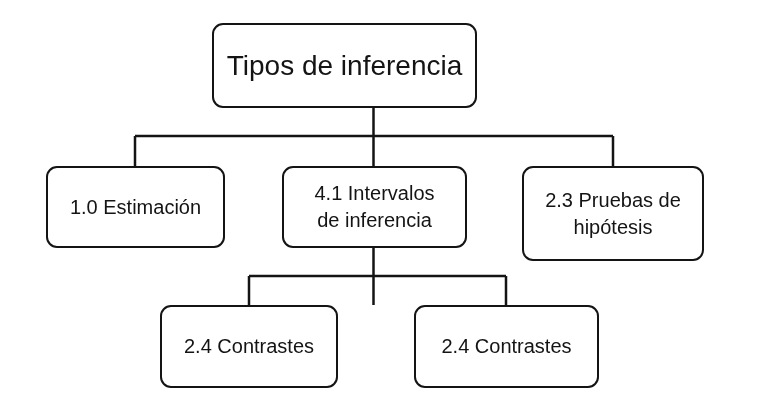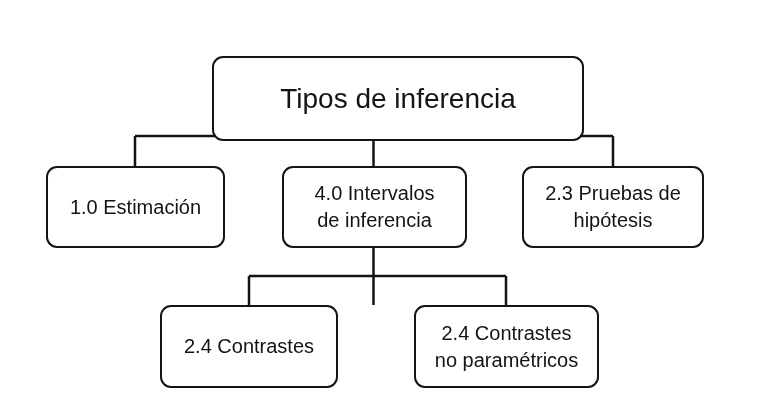--- a/index.html
+++ b/index.html
@@ -60,7 +60,7 @@
     <path d="M373.5 248 V305 M249 276 H506 M249 276 V305 M506 276 V305"></path>
   </svg>
 
-  <div class="node root" style="left:212px; top:23px; width:372px; height:85px;margin-top:33px;">
+  <div class="node root" style="left:212px; top:23px; width:265px; height:85px;">
     <span class="ln">Tipos de inferencia</span>
   </div>
 

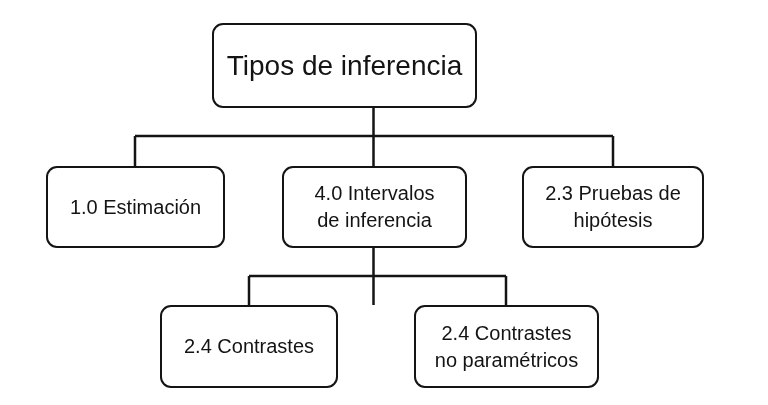--- a/index.html
+++ b/index.html
@@ -69,7 +69,7 @@
   </div>
 
   <div class="node" style="left:282px; top:166px; width:185px; height:82px;">
-    <span class="ln">4.0 Intervalos</span>
+    <span class="ln">4.1 Intervalos</span>
     <span class="ln">de inferencia</span>
   </div>
 

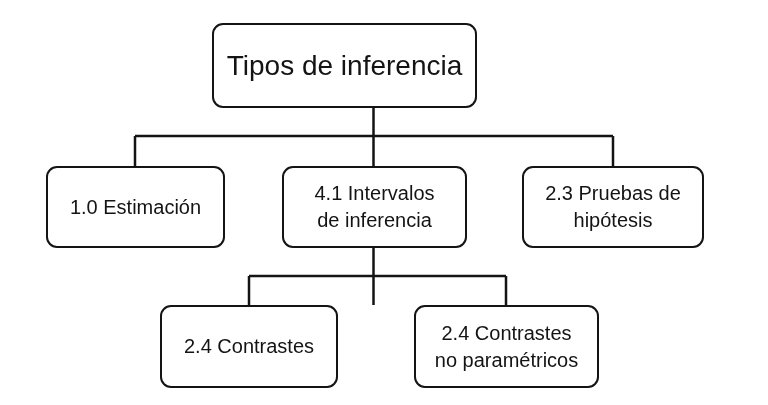--- a/index.html
+++ b/index.html
@@ -73,7 +73,7 @@
     <span class="ln">de inferencia</span>
   </div>
 
-  <div class="node" style="left:522px; top:166px; width:182px; height:82px;">
+  <div class="node" style="left:522px; top:166px; width:182px; height:95px;">
     <span class="ln">2.3 Pruebas de</span>
     <span class="ln">hipótesis</span>
   </div>

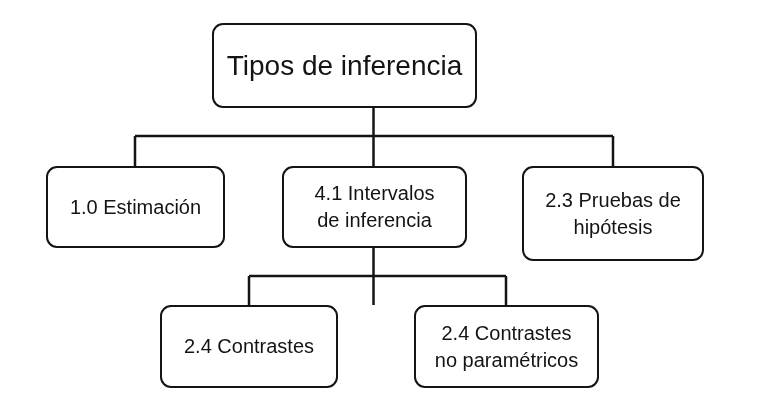--- a/index.html
+++ b/index.html
@@ -84,7 +84,6 @@
 
   <div class="node" style="left:414px; top:305px; width:185px; height:83px;">
     <span class="ln">2.4 Contrastes</span>
-    <span class="ln">no paramétricos</span>
   </div>
 
 </div>

